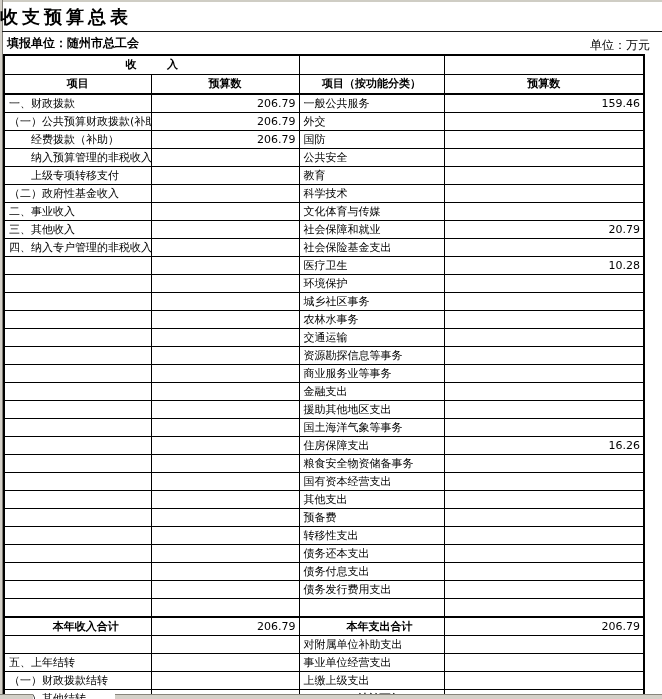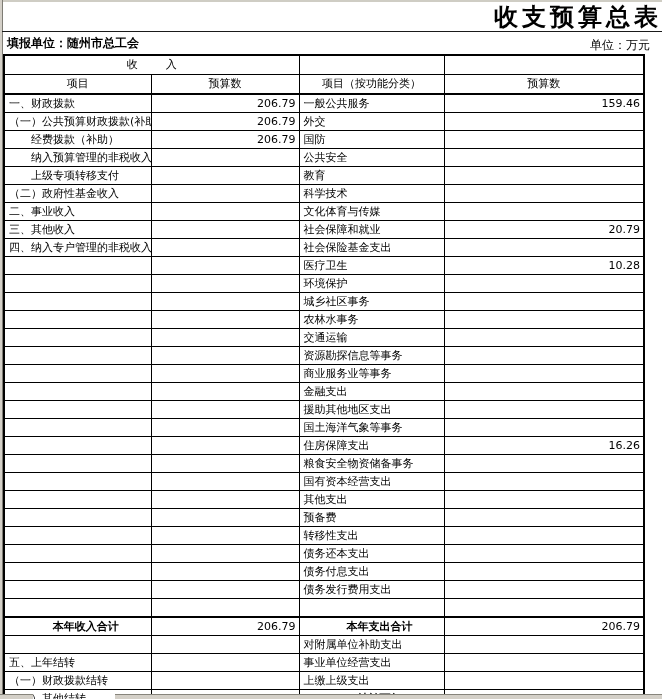--- a/index.html
+++ b/index.html
@@ -24,7 +24,7 @@
   
   .page-title {
     position: absolute; left: 0; top: 3px; width: 662px; height: 28px;
-    text-align: right; font-size: 24px; font-weight: bold;
+    text-align: left; font-size: 18px; font-weight: bold;
     letter-spacing: 4px; line-height: 28px; white-space: nowrap;
   }
   .title-rule {

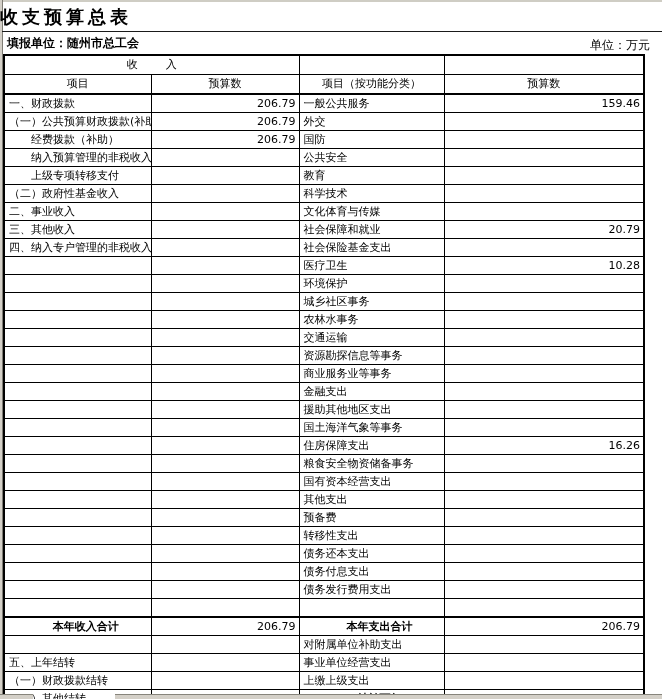--- a/index.html
+++ b/index.html
@@ -55,7 +55,7 @@
     overflow: hidden; white-space: nowrap;
     line-height: 16px;
   }
-  .budget-table thead th { height: 18px; font-weight: normal; text-align: center; }
+  .budget-table thead th { height: 18px; font-weight: bold; text-align: center; }
   .budget-table thead tr.h1 th.merged { white-space: pre; }
   .budget-table thead tr.h2 th { border-bottom: 2px solid #000; }
   .budget-table td.item { text-align: left; padding-left: 4px; }

